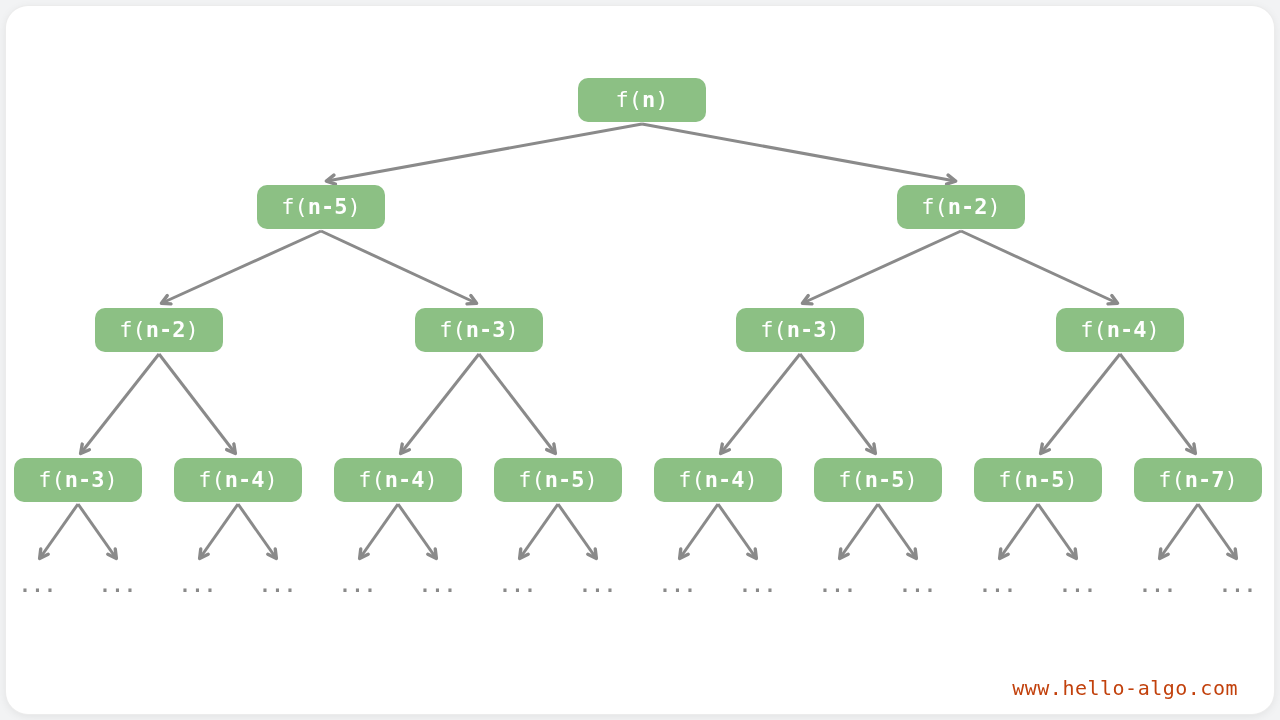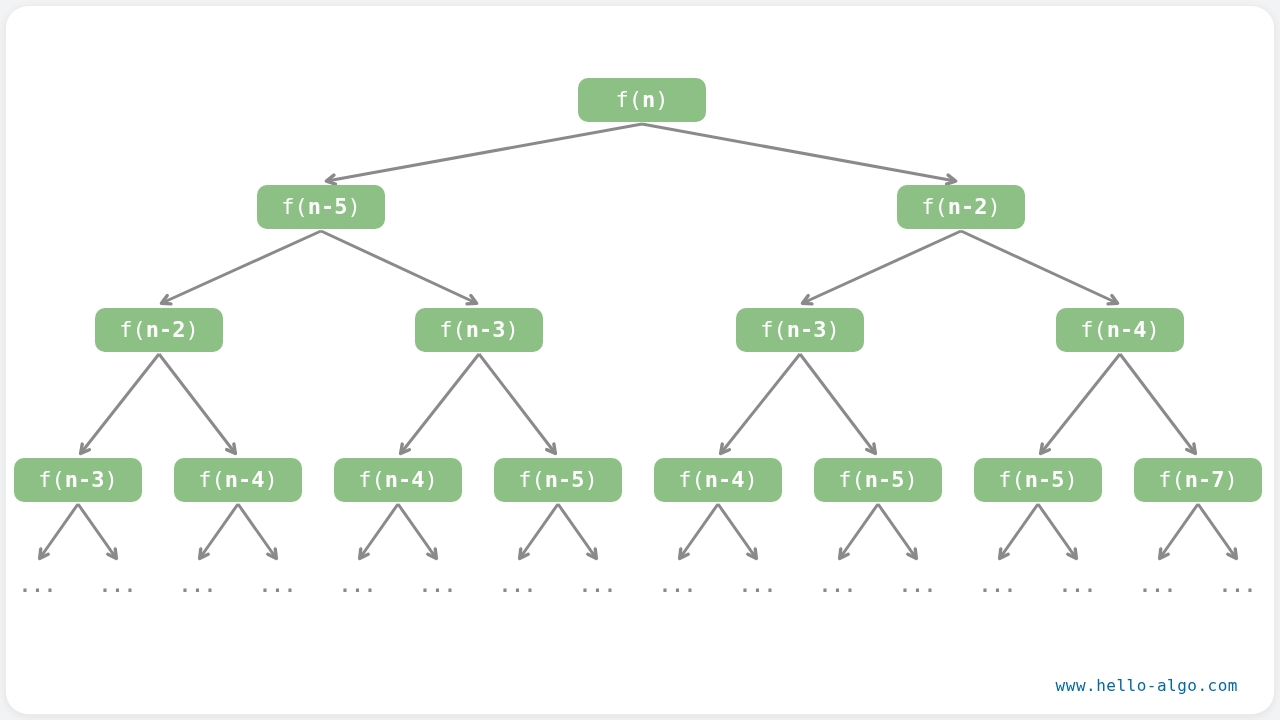--- a/index.html
+++ b/index.html
@@ -56,8 +56,8 @@
     position: absolute;
     right: 42px;
     top: 676px;
-    font-size: 16px;
-    color: #0369a1;
+    font-size: 20px;
+    color: #c2410c;
     letter-spacing: 0.5px;
   }
 </style>

